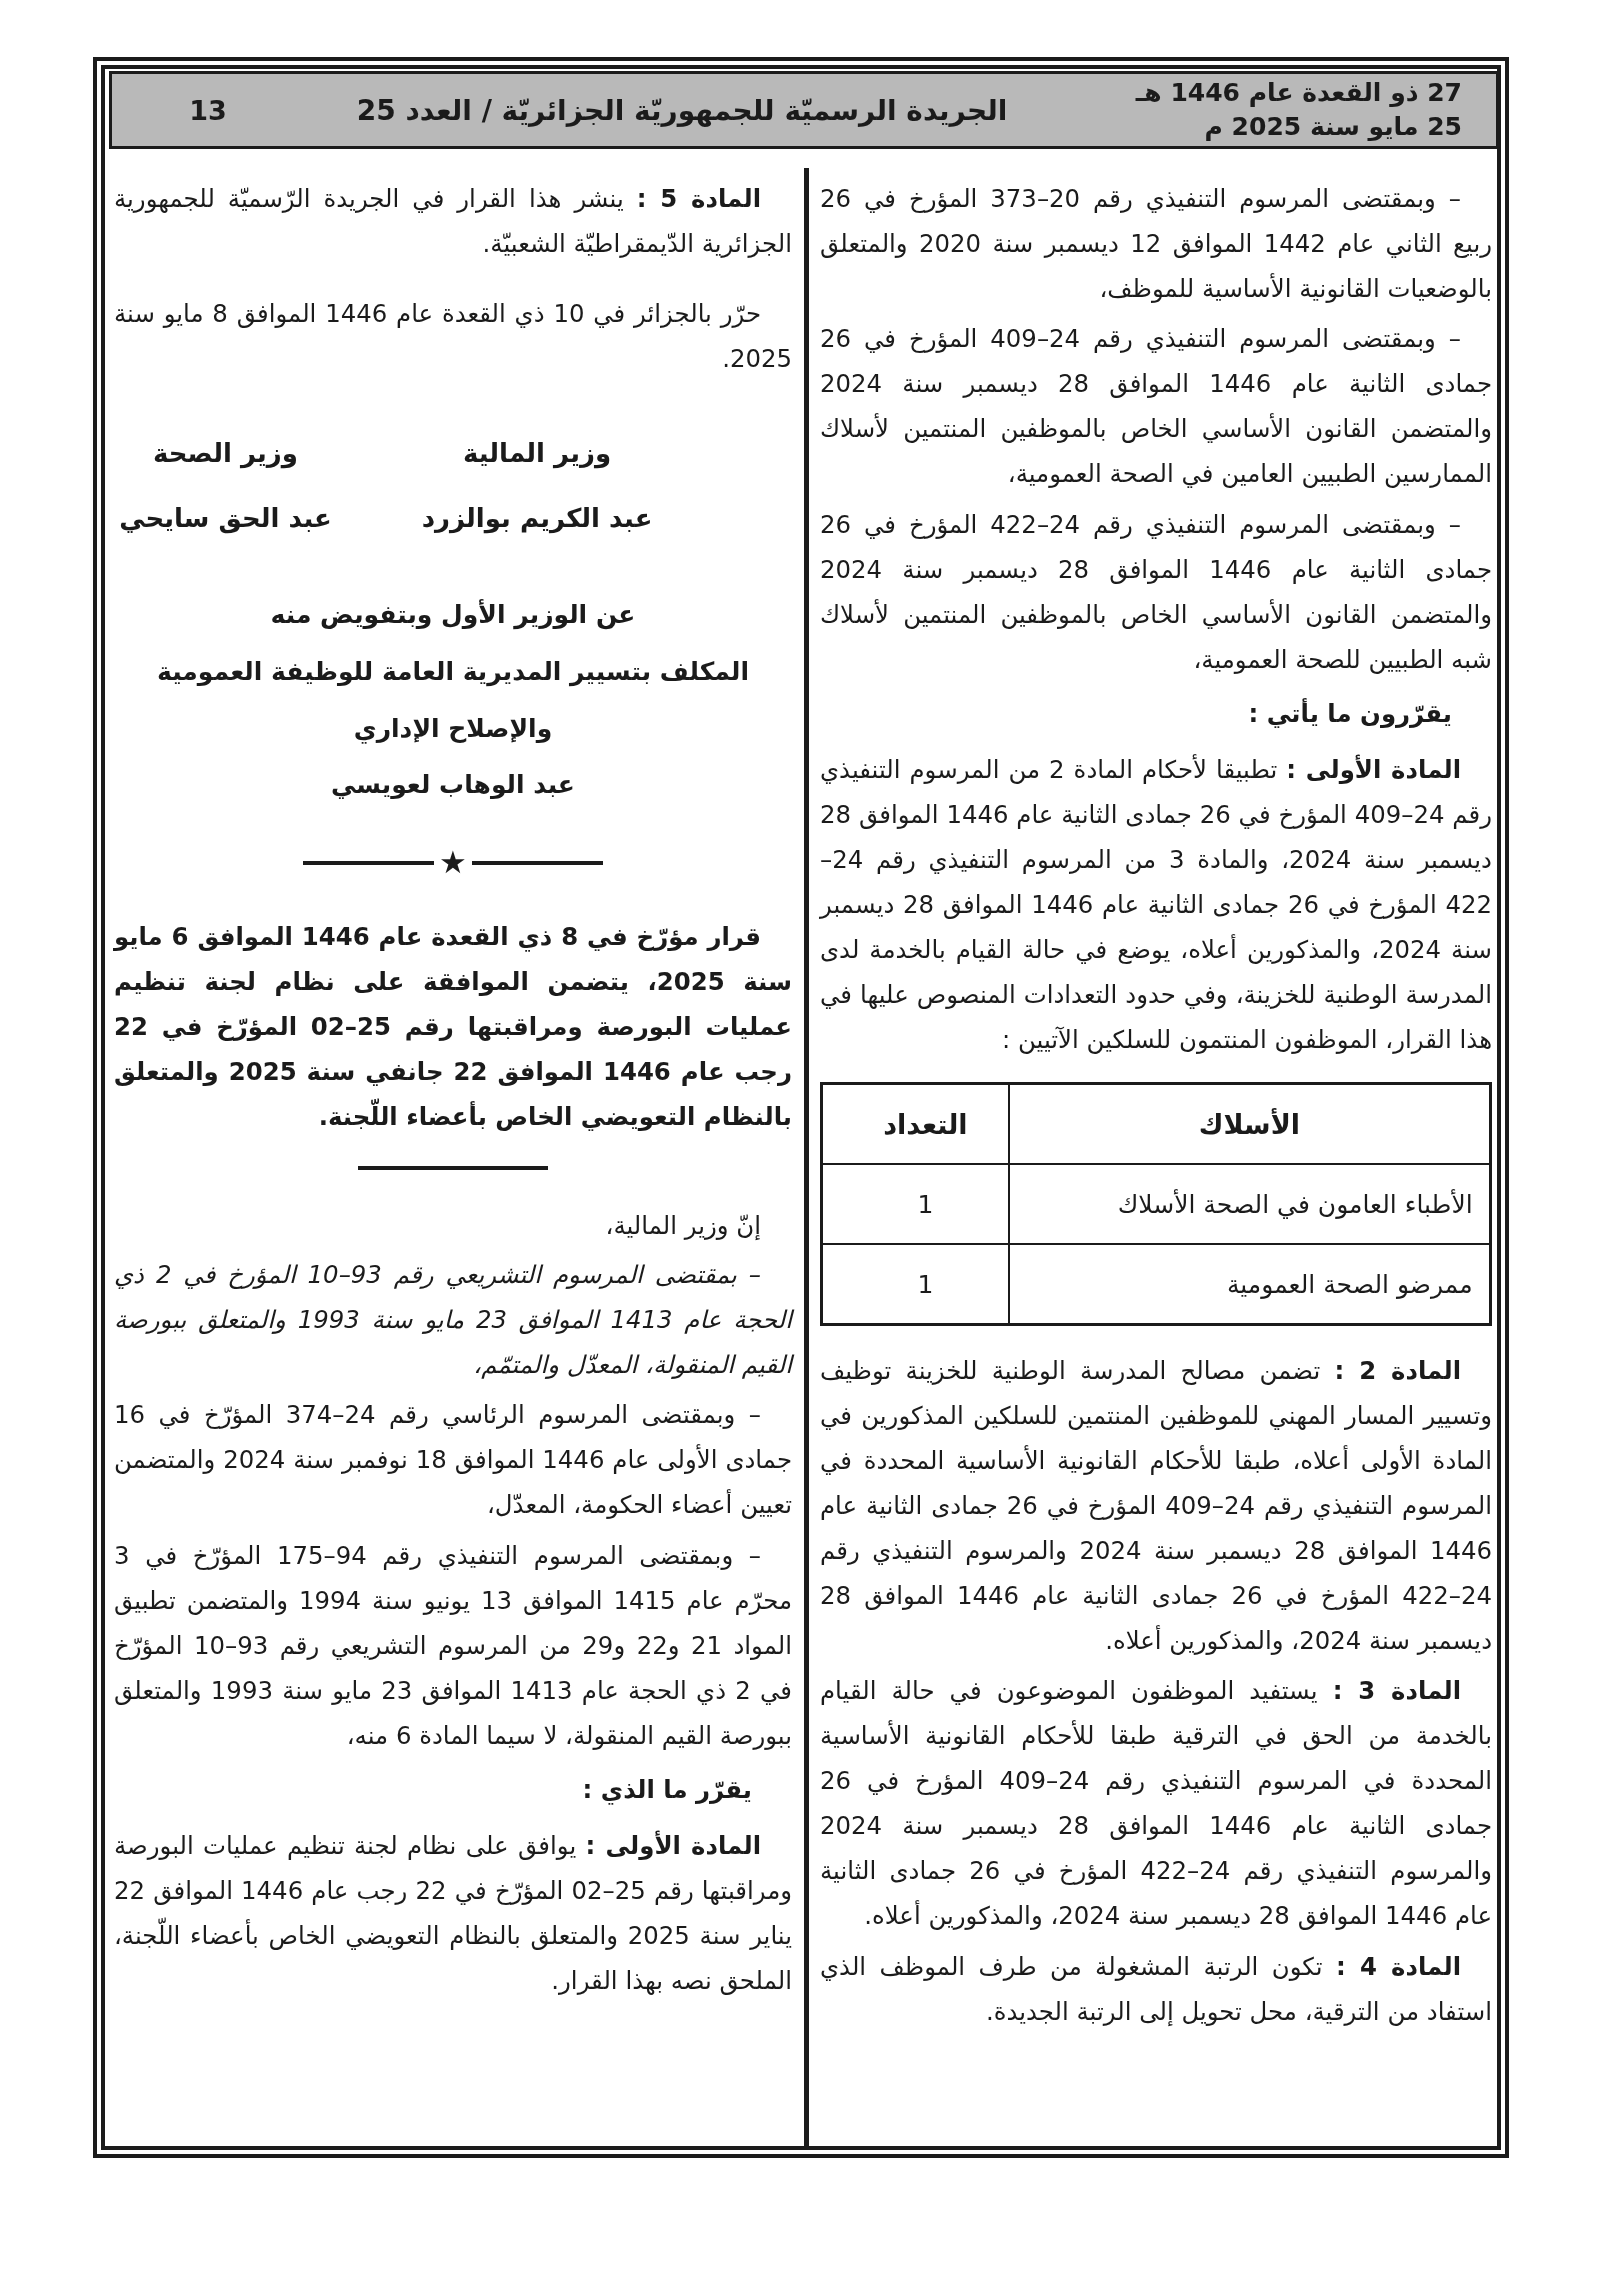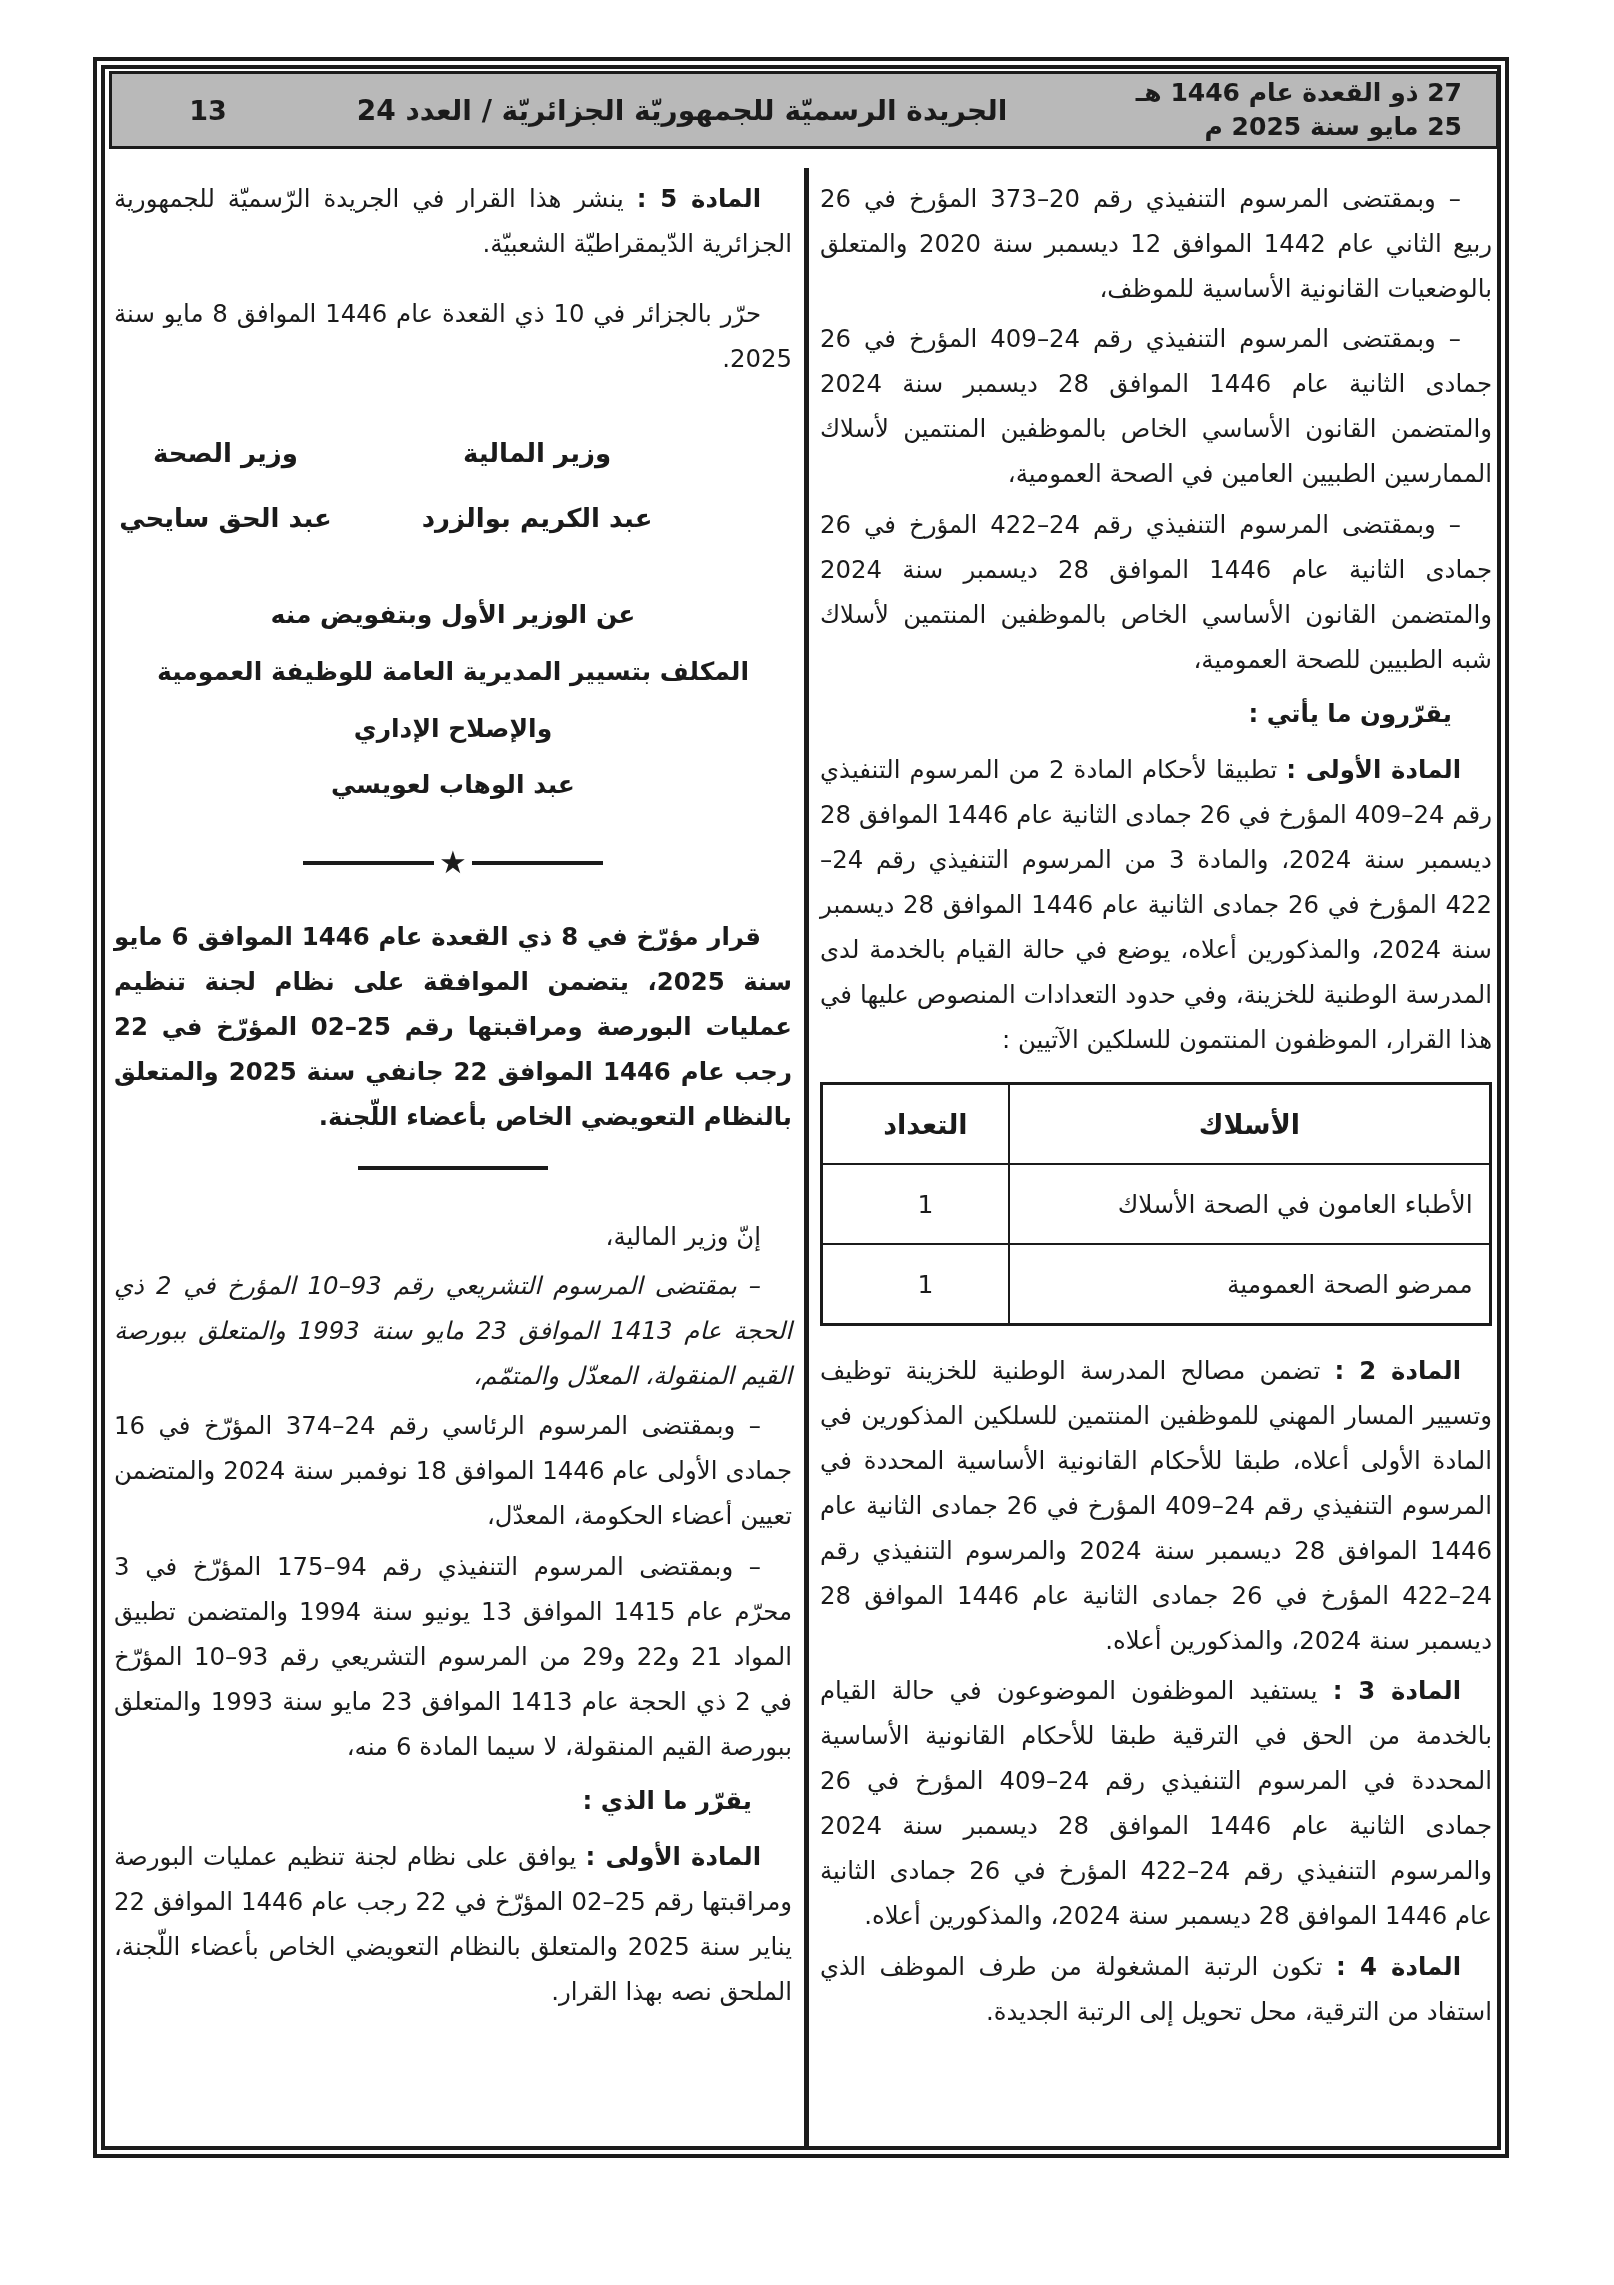--- a/index.html
+++ b/index.html
@@ -70,7 +70,7 @@
     <div>27 ذو القعدة عام 1446 هـ</div>
     <div>25 مايو سنة 2025 م</div>
   </div>
-  <div class="hdr-title">الجريدة الرسميّة للجمهوريّة الجزائريّة / العدد 24</div>
+  <div class="hdr-title">الجريدة الرسميّة للجمهوريّة الجزائريّة / العدد 25</div>
   <div class="hdr-page">13</div>
 </div>
 

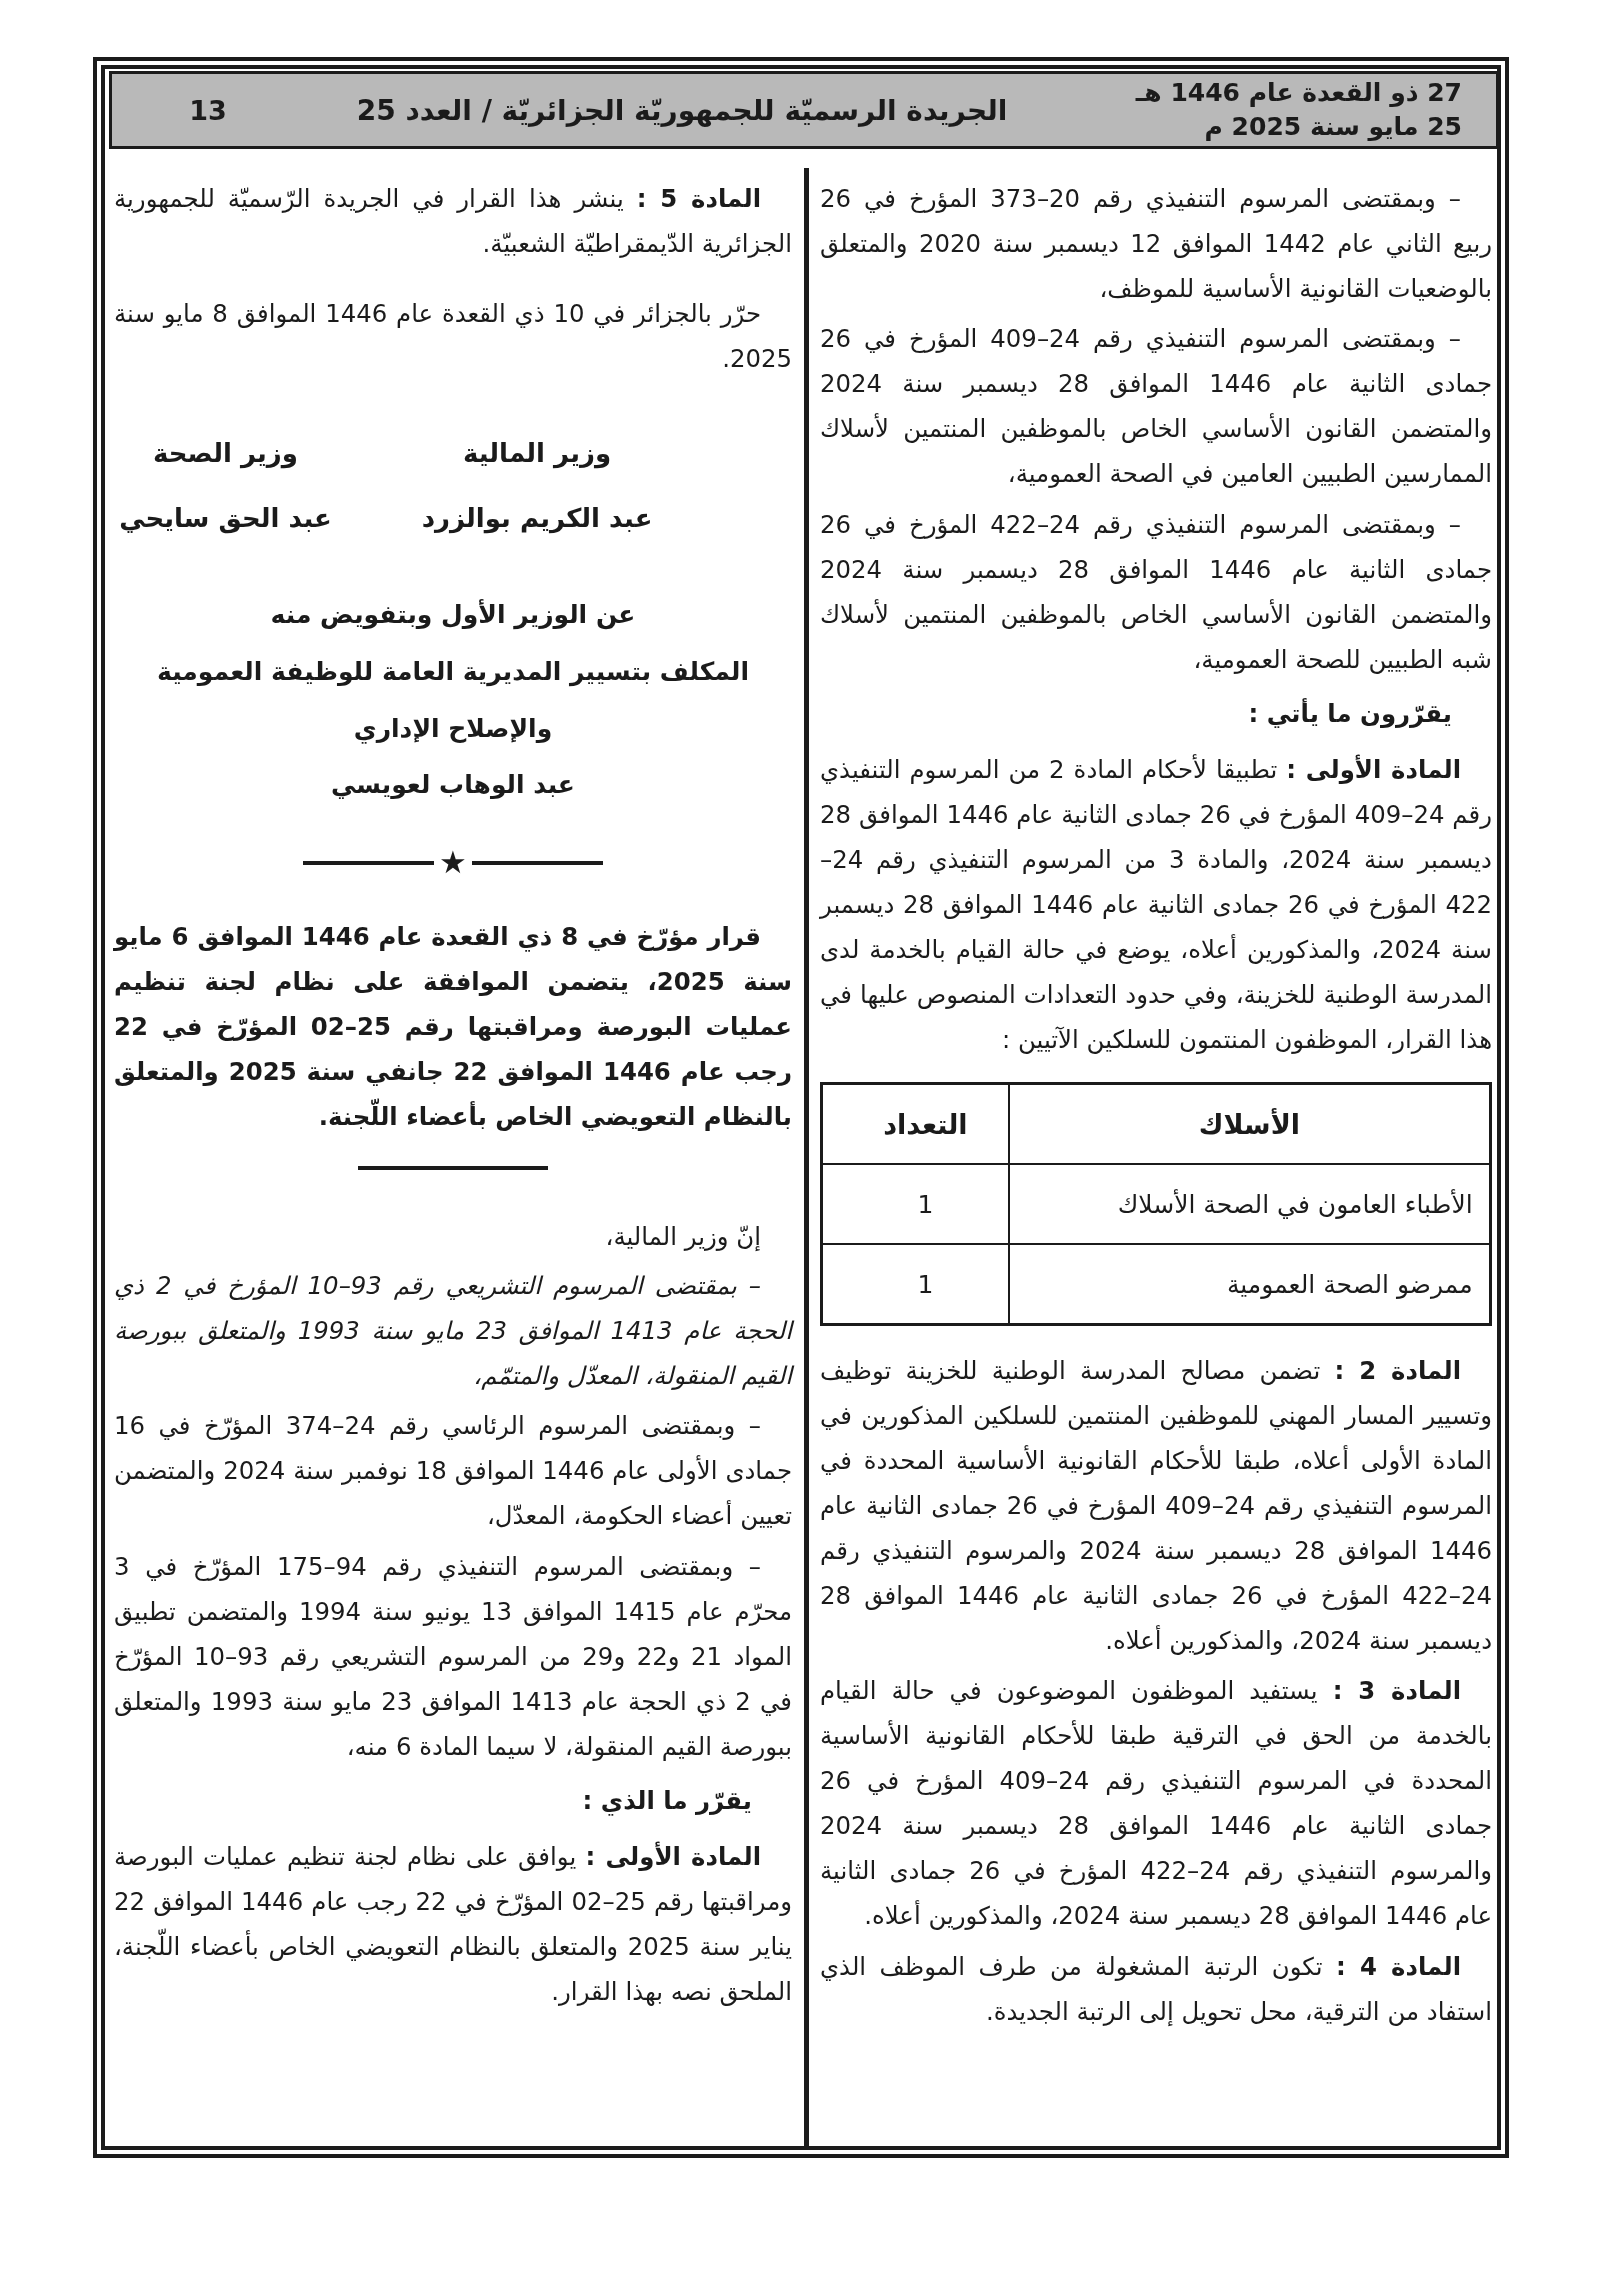--- a/index.html
+++ b/index.html
@@ -55,7 +55,7 @@
   .star-divider .star{font-size:31px;line-height:31px;padding:0 5.4px;color:#1b1b1b;}
   .decree-title{font-weight:bold;text-indent:31px;margin-top:36px;line-height:45px;}
   .section-divider{width:190px;height:3.6px;background:#1b1b1b;margin:27px auto 0;}
-  .minister-intro{text-indent:31px;margin-top:44px;}
+  .minister-intro{text-indent:31px;margin-top:33px;}
   .first-clause{margin-top:4px;font-style:italic;}
 </style>
 </head>

